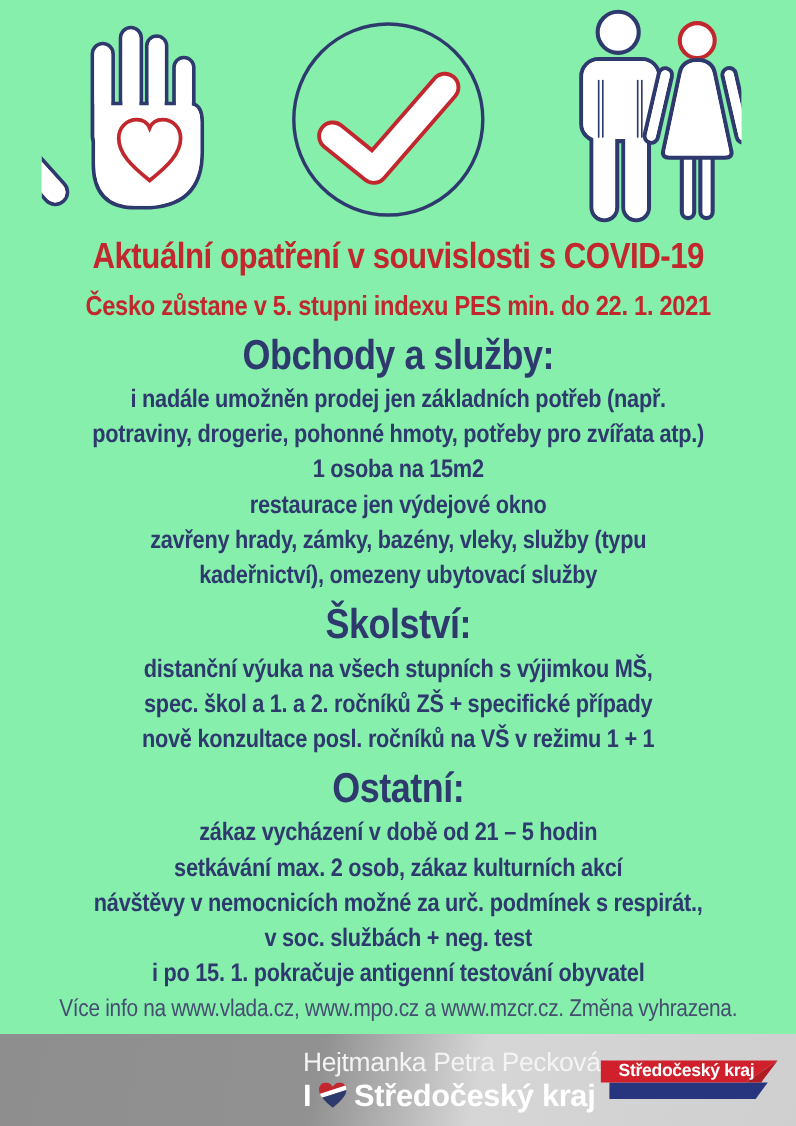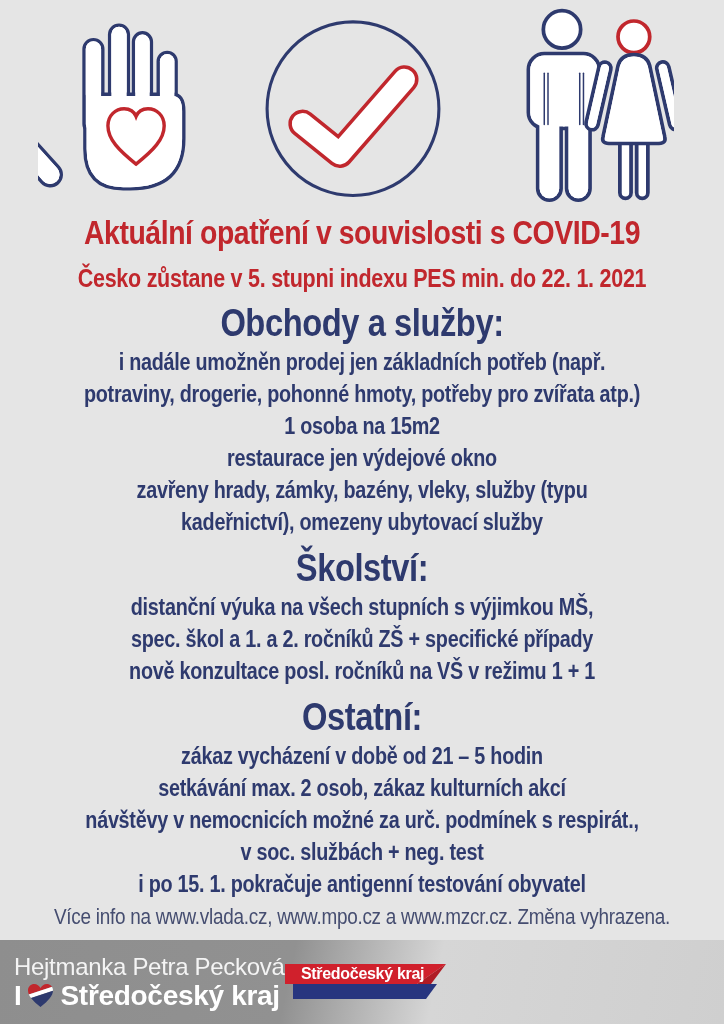--- a/index.html
+++ b/index.html
@@ -4,7 +4,7 @@
 <style>
   html,body{margin:0;padding:0;background:#ffffff;}
   .page{
-    position:relative;width:724px;height:1024px;overflow:hidden;background:#e5e5e5;
+    position:relative;width:724px;height:1024px;overflow:hidden;background:#86efac;
     font-family:"Liberation Sans",sans-serif;display:flex;flex-direction:column;
   }
   

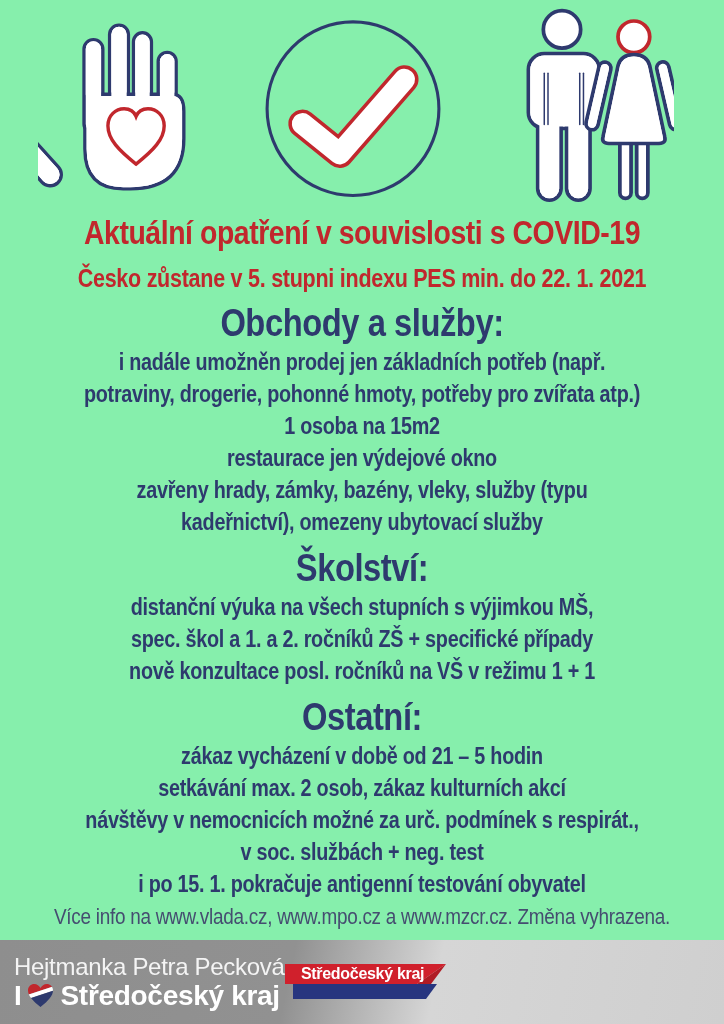--- a/index.html
+++ b/index.html
@@ -39,7 +39,7 @@
   .footer-bar{
     margin-top:auto;height:84px;flex:0 0 auto;
     background:linear-gradient(102deg,#8e8e8e 0%,#919191 40%,#d6d6d6 60%,#cfcfcf 100%);
-    display:flex;align-items:center;justify-content:flex-start;
+    display:flex;align-items:center;justify-content:flex-end;
     padding:0 14px 0 14px;box-sizing:border-box;
   }
   .footer-left{display:flex;flex-direction:column;gap:1px;}

